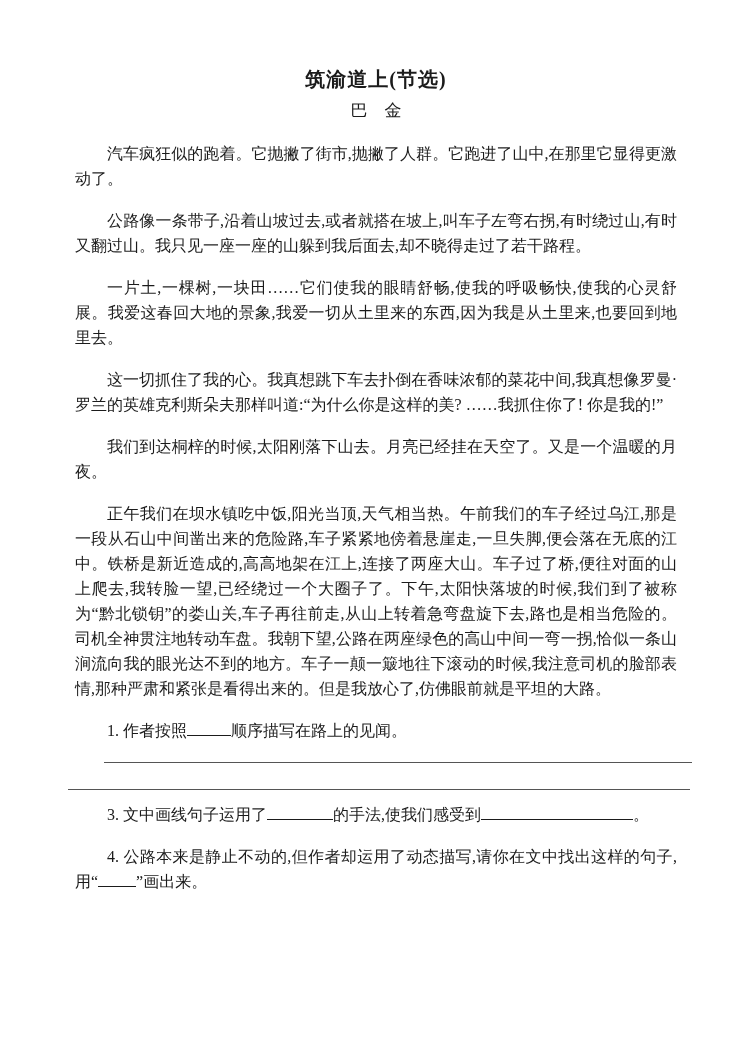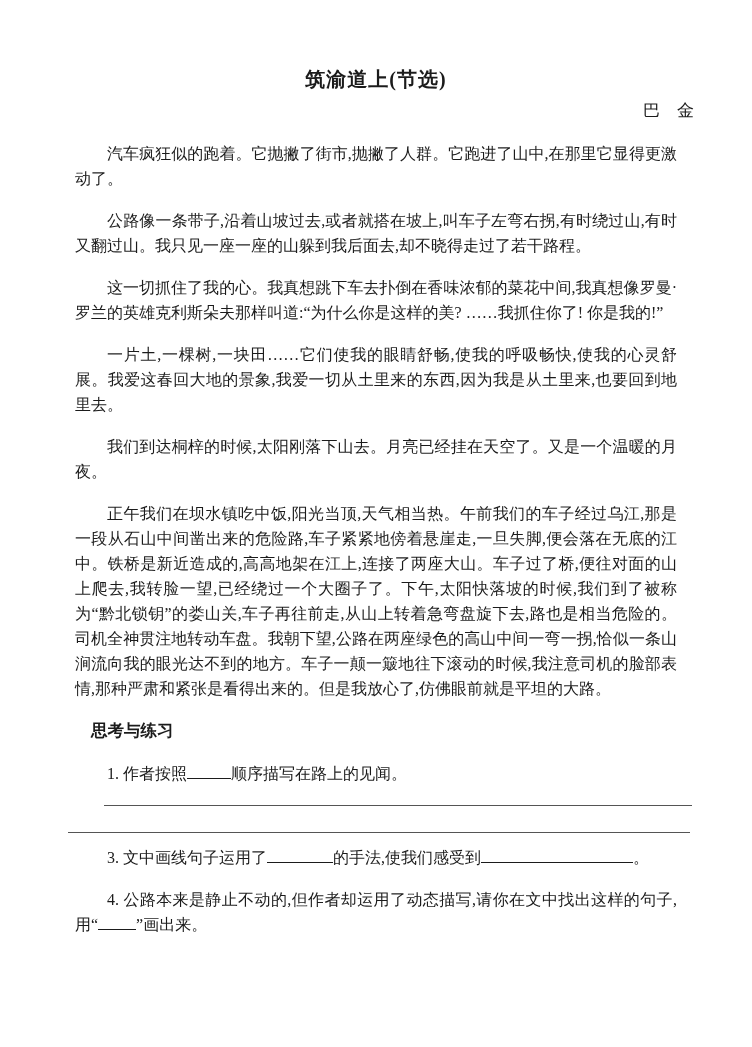--- a/index.html
+++ b/index.html
@@ -24,7 +24,7 @@
   }
   .author {
     margin: 4px 0 10px 0;
-    text-align: right;
+    text-align: center;
     font-size: 17px;
     line-height: 26px;
   }

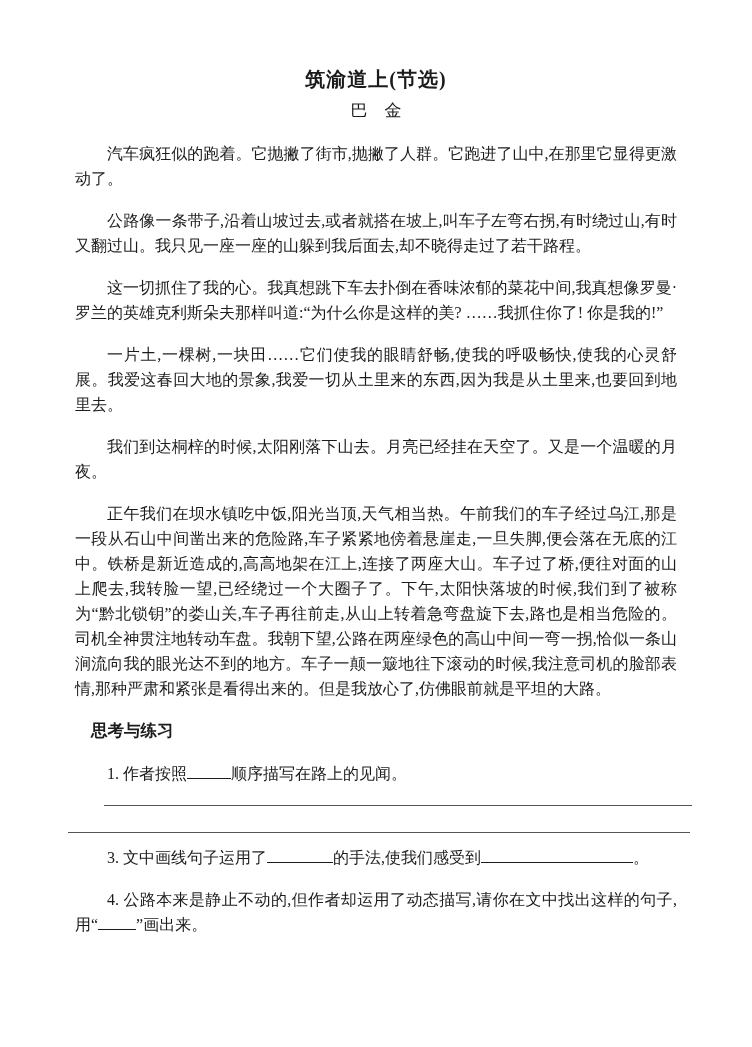--- a/index.html
+++ b/index.html
@@ -75,8 +75,8 @@
   <div class="body-text">
     <p>汽车疯狂似的跑着。它抛撇了街市,抛撇了人群。它跑进了山中,在那里它显得更激动了。</p>
     <p>公路像一条带子,沿着山坡过去,或者就搭在坡上,叫车子左弯右拐,有时绕过山,有时又翻过山。我只见一座一座的山躲到我后面去,却不晓得走过了若干路程。</p>
+    <p>一片土,一棵树,一块田……它们使我的眼睛舒畅,使我的呼吸畅快,使我的心灵舒展。我爱这春回大地的景象,我爱一切从土里来的东西,因为我是从土里来,也要回到地里去。</p>
     <p>这一切抓住了我的心。我真想跳下车去扑倒在香味浓郁的菜花中间,我真想像罗曼·罗兰的英雄克利斯朵夫那样叫道:“为什么你是这样的美? ……我抓住你了! 你是我的!”</p>
-    <p>一片土,一棵树,一块田……它们使我的眼睛舒畅,使我的呼吸畅快,使我的心灵舒展。我爱这春回大地的景象,我爱一切从土里来的东西,因为我是从土里来,也要回到地里去。</p>
     <p>我们到达桐梓的时候,太阳刚落下山去。月亮已经挂在天空了。又是一个温暖的月夜。</p>
     <p>正午我们在坝水镇吃中饭,阳光当顶,天气相当热。午前我们的车子经过乌江,那是一段从石山中间凿出来的危险路,车子紧紧地傍着悬崖走,一旦失脚,便会落在无底的江中。铁桥是新近造成的,高高地架在江上,连接了两座大山。车子过了桥,便往对面的山上爬去,我转脸一望,已经绕过一个大圈子了。下午,太阳快落坡的时候,我们到了被称为“黔北锁钥”的娄山关,车子再往前走,从山上转着急弯盘旋下去,路也是相当危险的。司机全神贯注地转动车盘。我朝下望,公路在两座绿色的高山中间一弯一拐,恰似一条山涧流向我的眼光达不到的地方。车子一颠一簸地往下滚动的时候,我注意司机的脸部表情,那种严肃和紧张是看得出来的。但是我放心了,仿佛眼前就是平坦的大路。</p>
   </div>

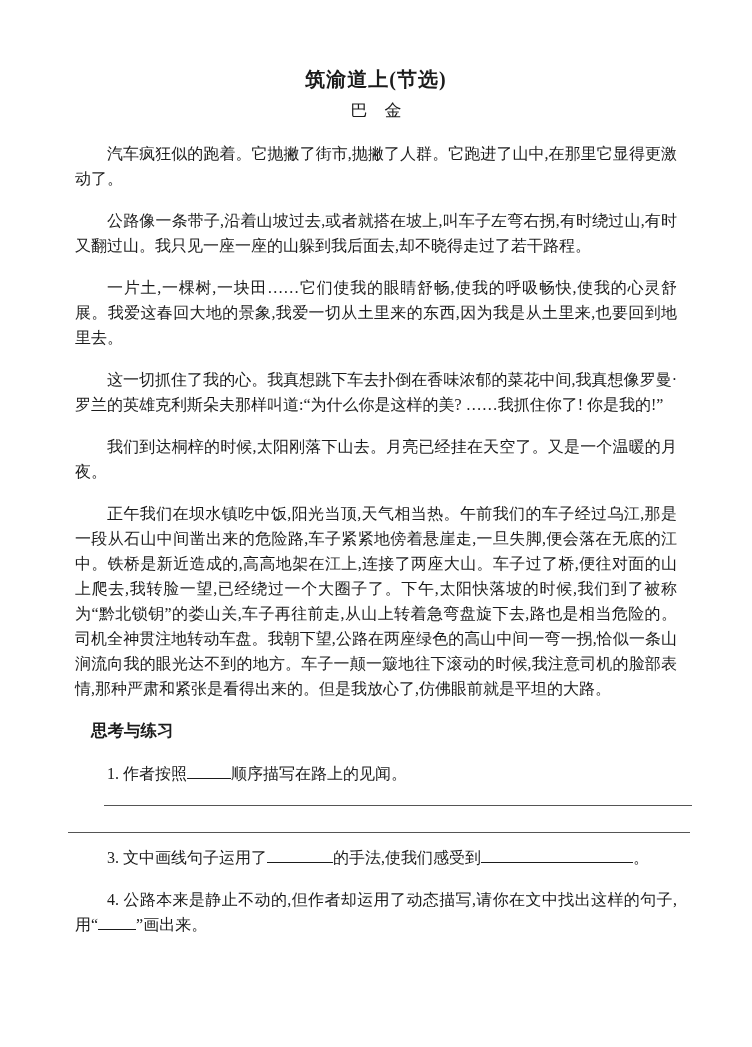--- a/index.html
+++ b/index.html
@@ -82,7 +82,6 @@
   </div>
 
   <div>
-    <h2 class="ex-heading">思考与练习</h2>
 
     <p class="q"><span>1. 作者按照</span><span class="blank b-sm"></span><span>顺序描写在路上的见闻。</span></p>
 

